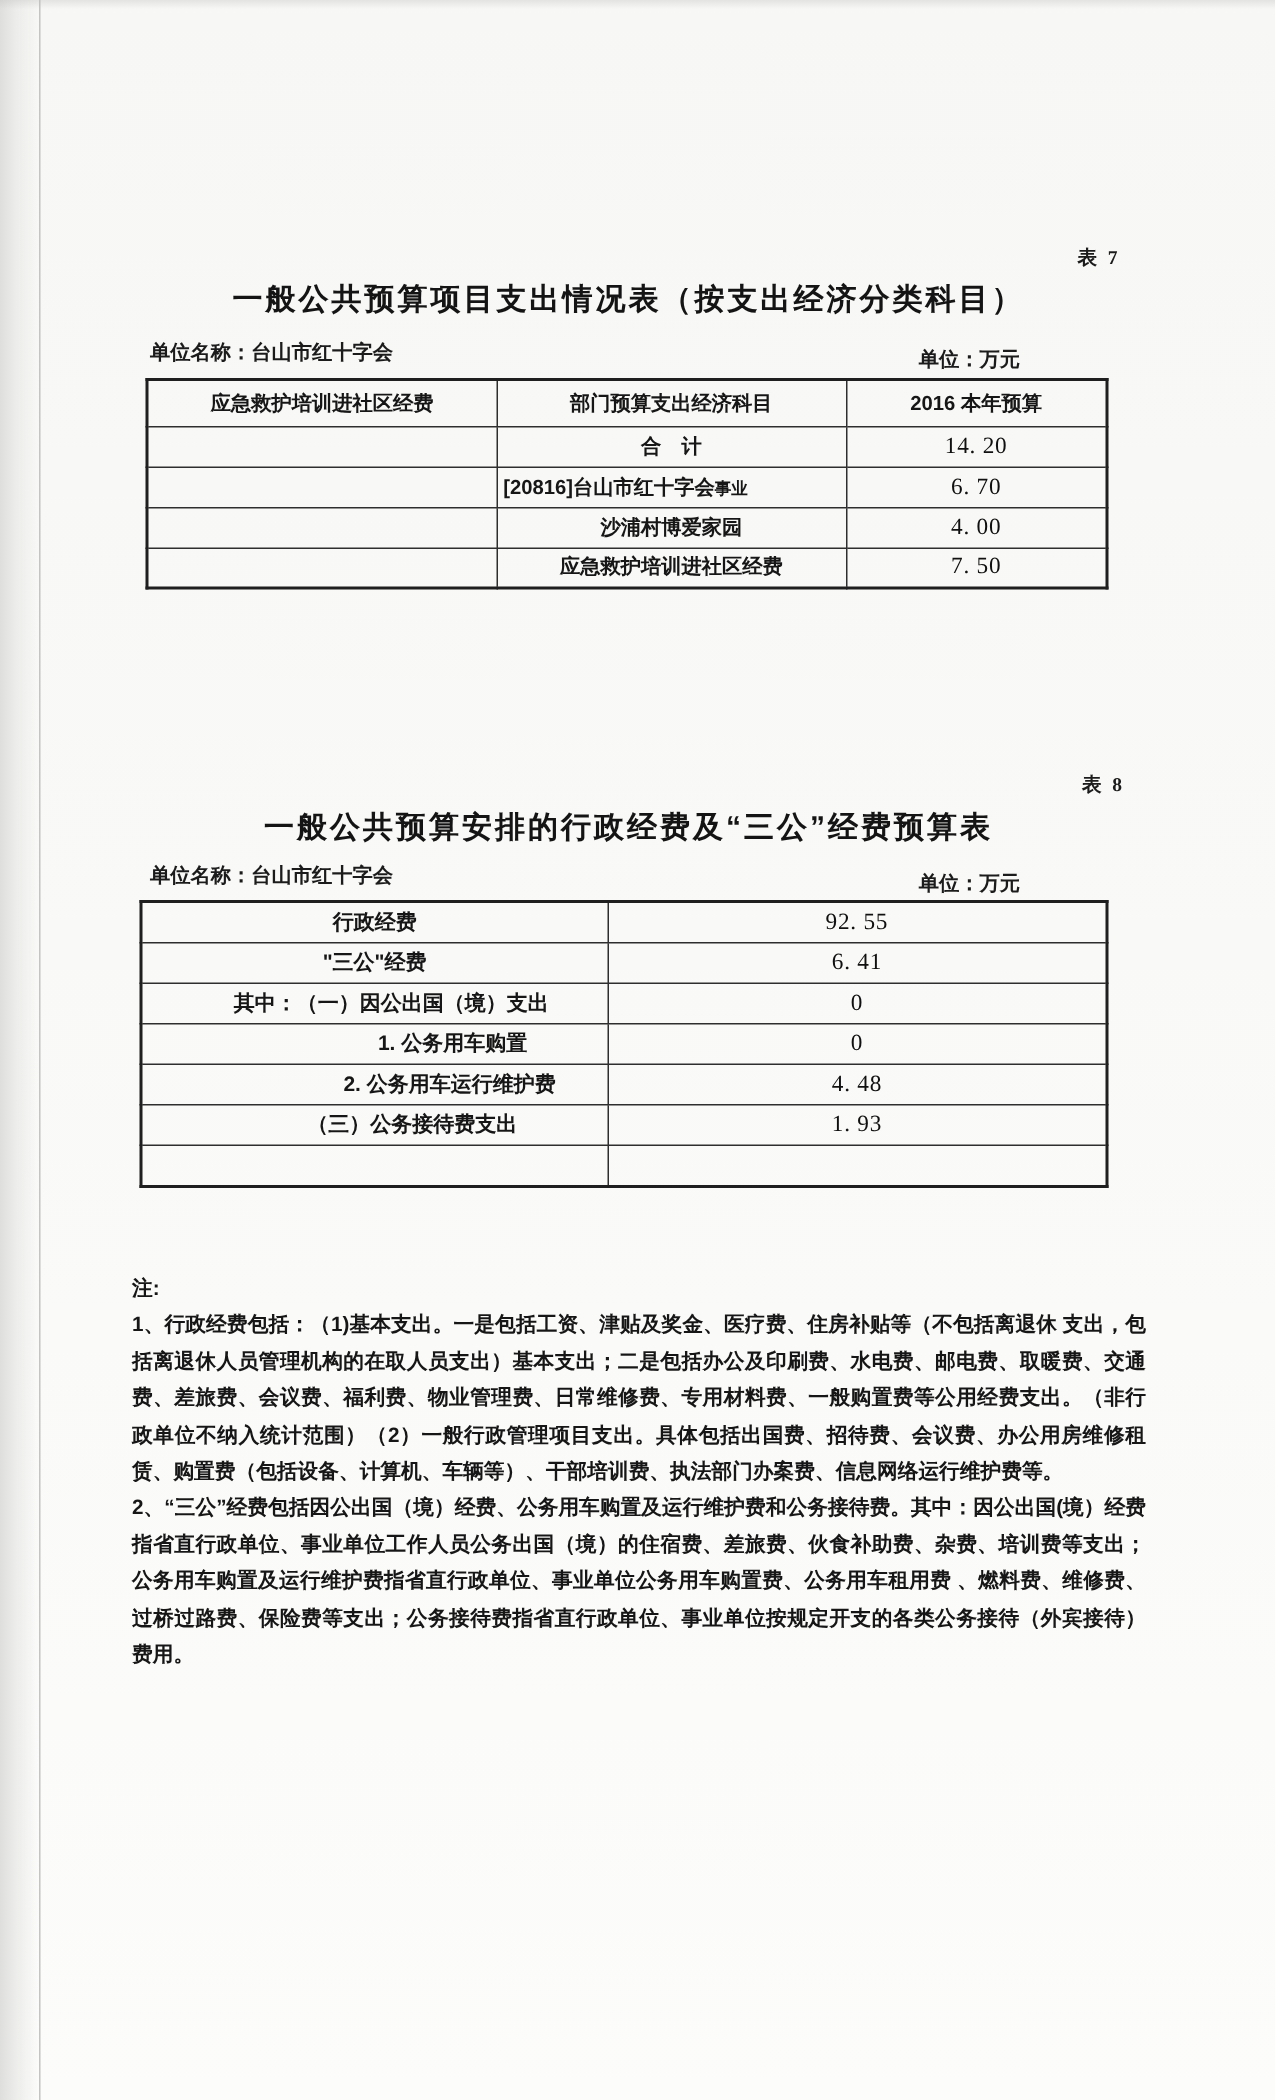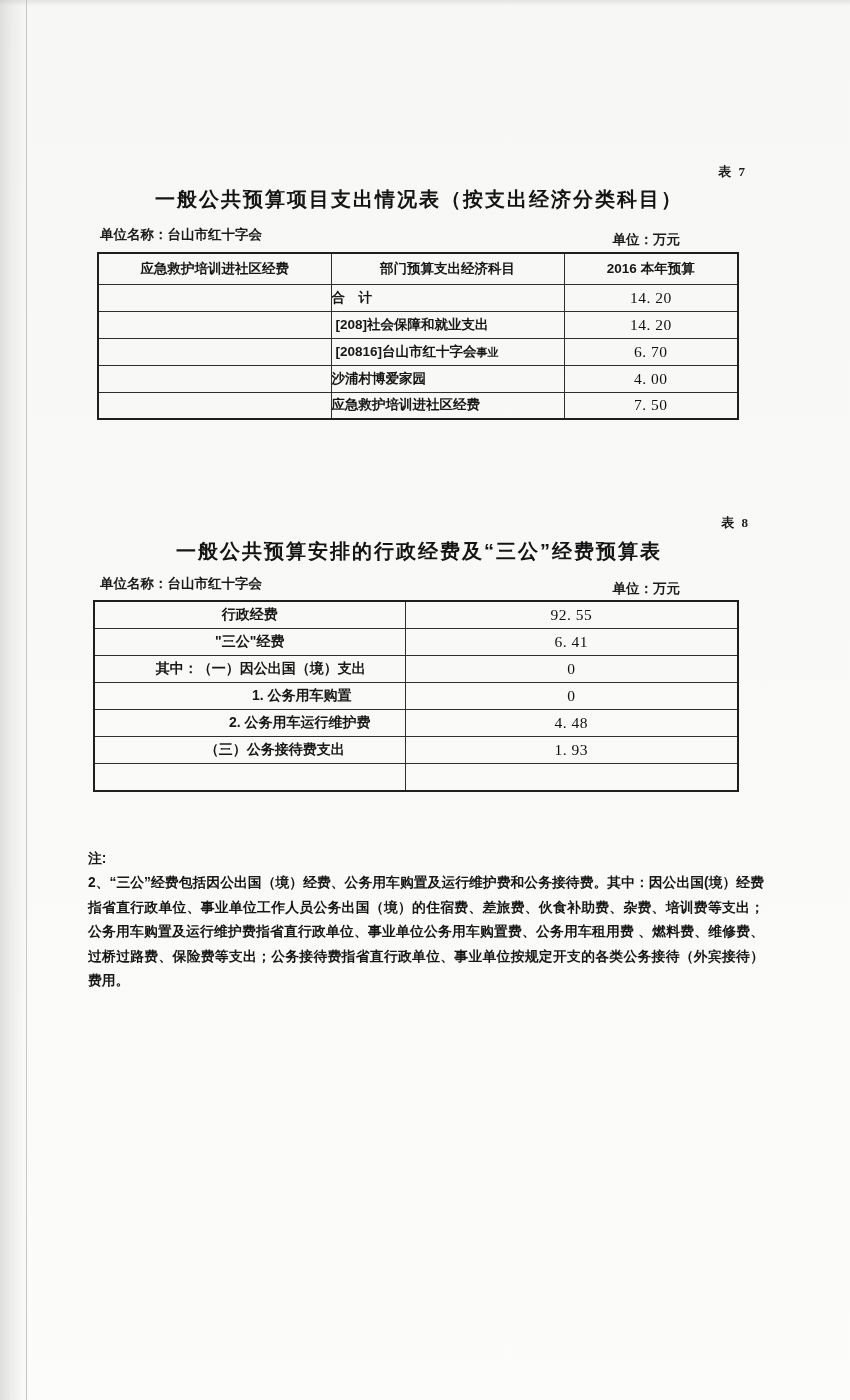--- a/index.html
+++ b/index.html
@@ -74,7 +74,7 @@
   #table8 tr.empty { height: 28px; }
 
   td.cn {
-    font-size: 13.5px; font-weight: bold; color: #161616;
+    font-size: 13.5px; font-weight: bold; text-align: center; color: #161616;
   }
   td.cn.al { text-align: left; padding-left: 4px; }
   td.val {

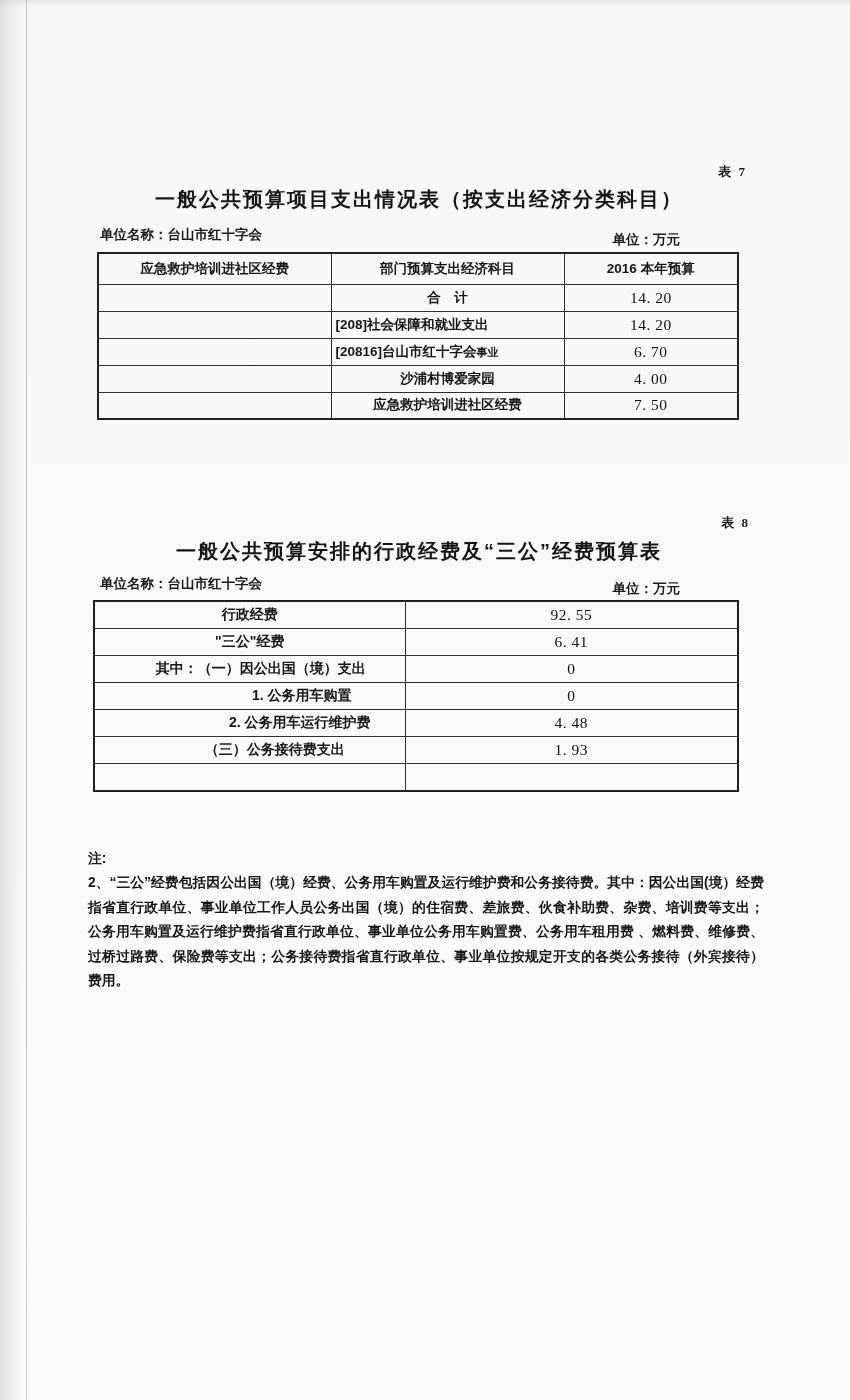--- a/index.html
+++ b/index.html
@@ -133,11 +133,6 @@
     </tr>
     <tr class="row">
       <td class="cn"></td>
-      <td class="cn al">[208]社会保障和就业支出</td>
-      <td class="val">14. 20</td>
-    </tr>
-    <tr class="row">
-      <td class="cn"></td>
       <td class="cn al"><span>[20816]台山市红十字会</span><span class="big">事业</span></td>
       <td class="val">6. 70</td>
     </tr>

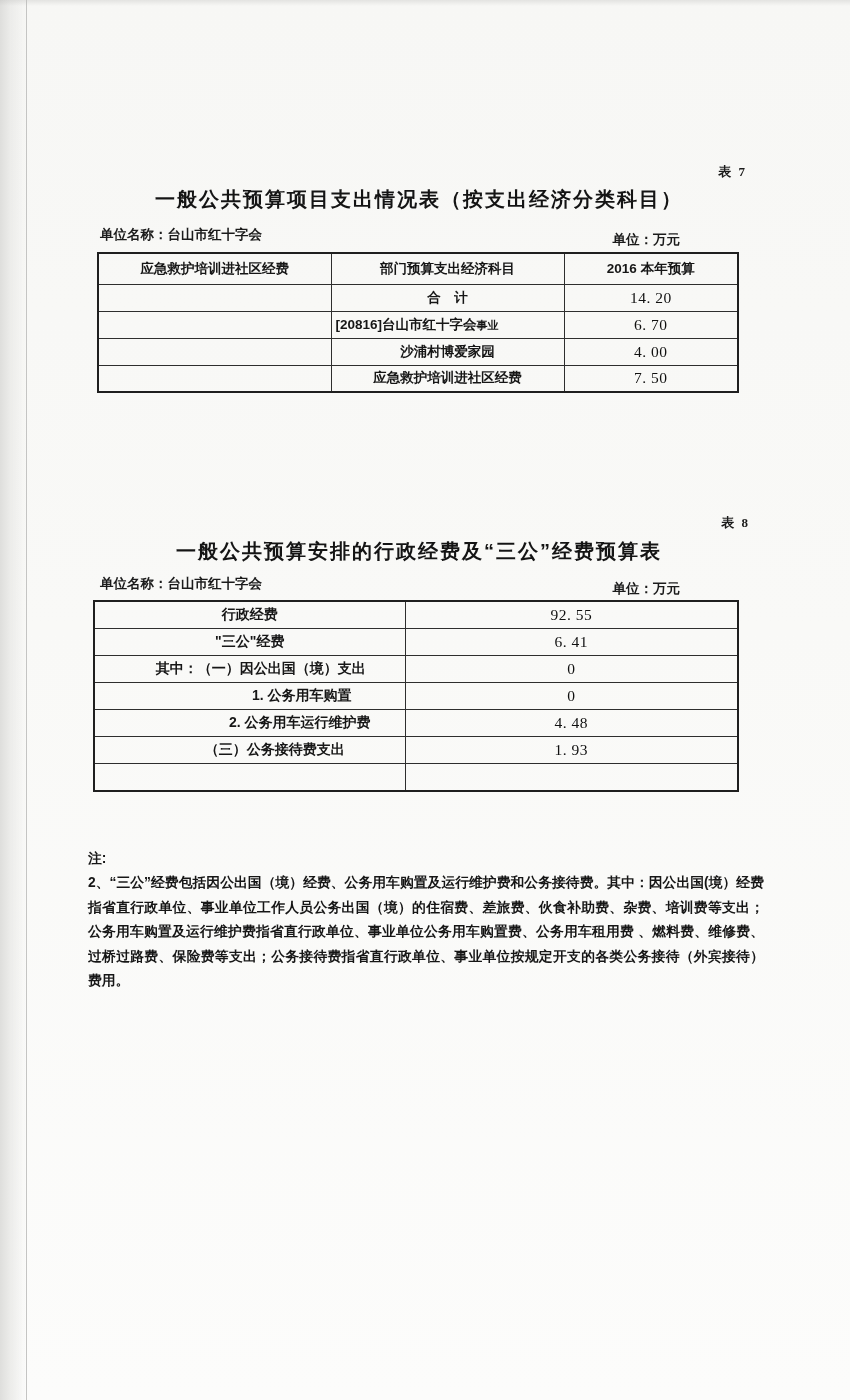--- a/index.html
+++ b/index.html
@@ -196,6 +196,7 @@
 
   <div class="notes">
     <div class="note-label">注:</div>
+    <p>1、行政经费包括：（1)基本支出。一是包括工资、津贴及奖金、医疗费、住房补贴等（不包括离退休 支出，包括离退休人员管理机构的在取人员支出）基本支出；二是包括办公及印刷费、水电费、邮电费、取暖费、交通费、差旅费、会议费、福利费、物业管理费、日常维修费、专用材料费、一般购置费等公用经费支出。（非行政单位不纳入统计范围）（2）一般行政管理项目支出。具体包括出国费、招待费、会议费、办公用房维修租赁、购置费（包括设备、计算机、车辆等）、干部培训费、执法部门办案费、信息网络运行维护费等。</p>
     <p>2、“三公”经费包括因公出国（境）经费、公务用车购置及运行维护费和公务接待费。其中：因公出国(境）经费指省直行政单位、事业单位工作人员公务出国（境）的住宿费、差旅费、伙食补助费、杂费、培训费等支出；公务用车购置及运行维护费指省直行政单位、事业单位公务用车购置费、公务用车租用费 、燃料费、维修费、过桥过路费、保险费等支出；公务接待费指省直行政单位、事业单位按规定开支的各类公务接待（外宾接待）费用。</p>
   </div>
 </div>

